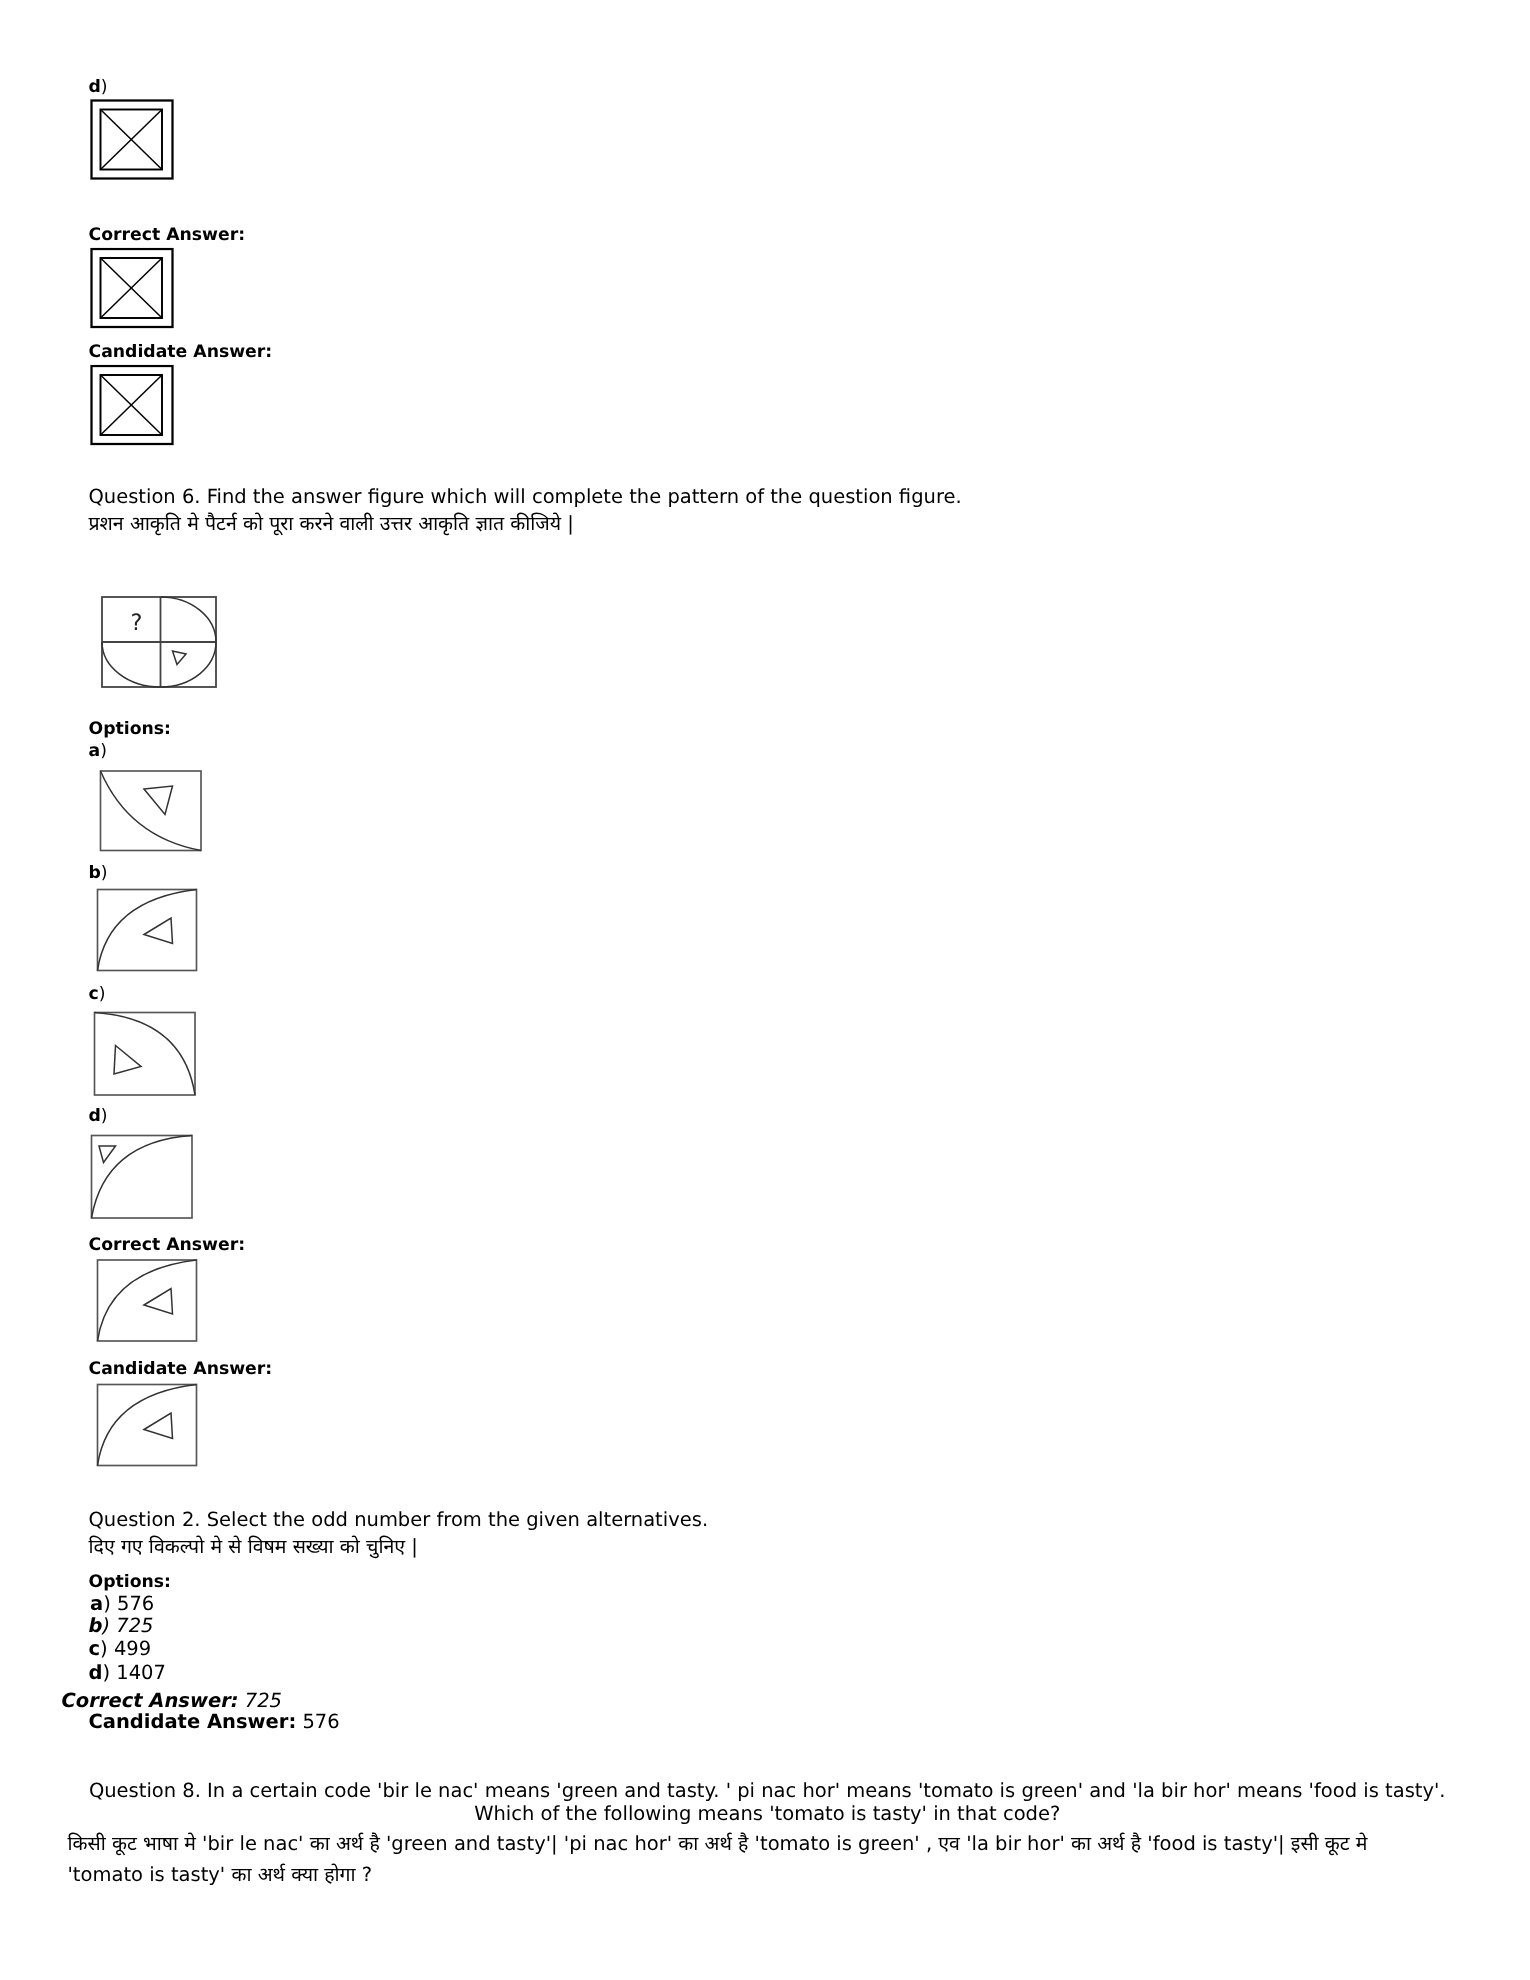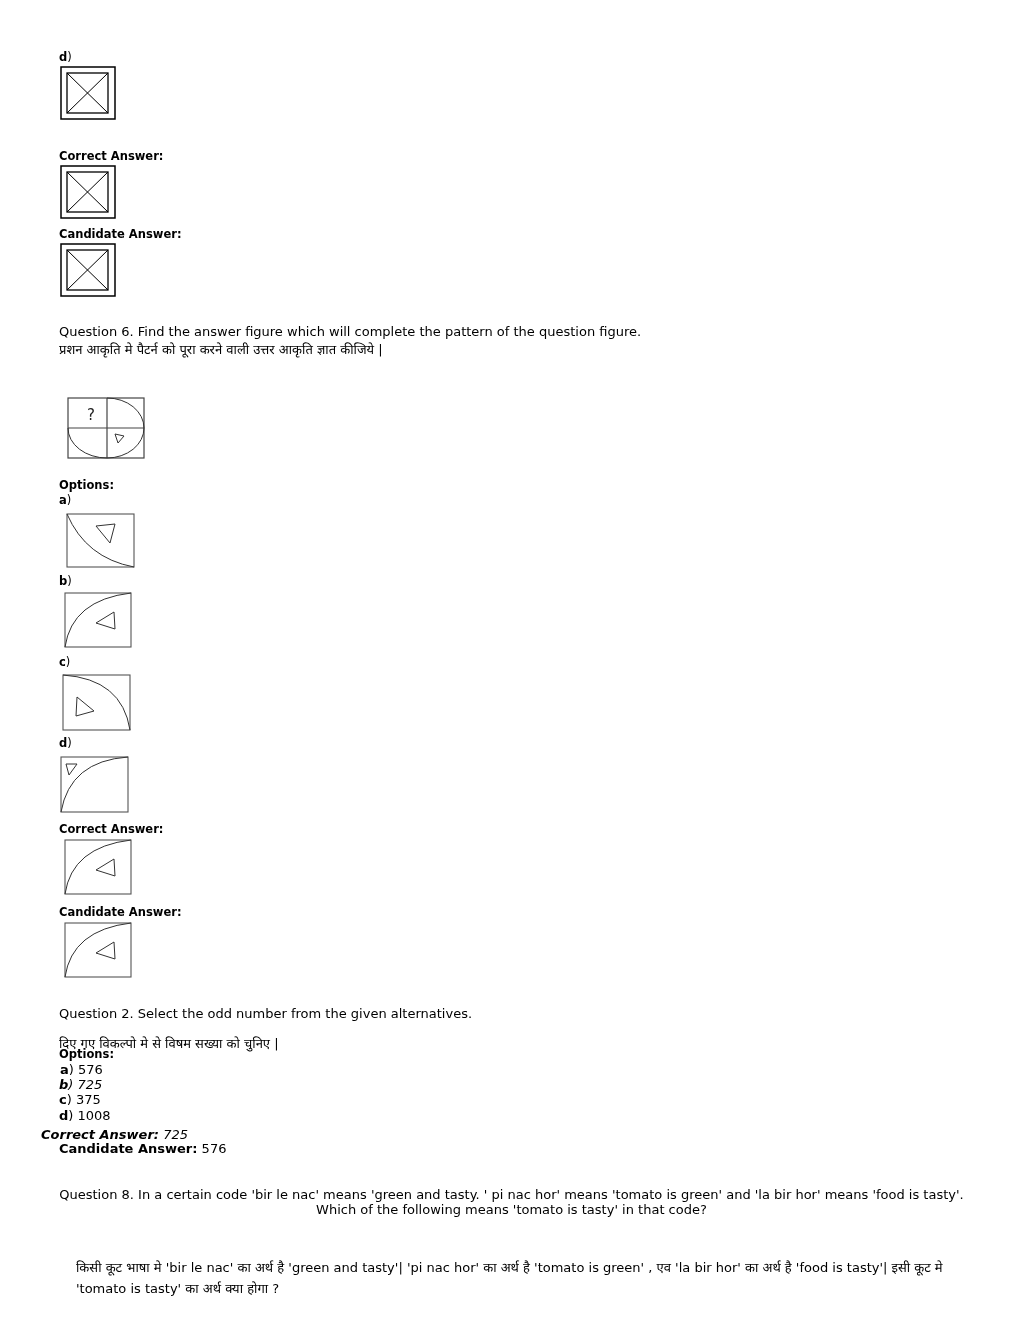--- a/index.html
+++ b/index.html
@@ -119,7 +119,7 @@
 </div>
 
 <div class="abs txt" style="left:59px;top:1006px;">Question 2. Select the odd number from the given alternatives.</div>
-<div class="abs txt" style="left:59px;top:1024px;margin-top:12px;">दिए गए विकल्पो मे से विषम सख्या को चुनिए |</div>
+<div class="abs txt" style="left:59px;top:1024px;">दिए गए विकल्पो मे से विषम सख्या को चुनिए |</div>
 
 <div class="abs lbl" style="left:59px;top:1047px;">Options:</div>
 <div class="abs txt" style="left:60px;top:1062px;"><span class="bold">a</span><span>)</span> <span>576</span></div>

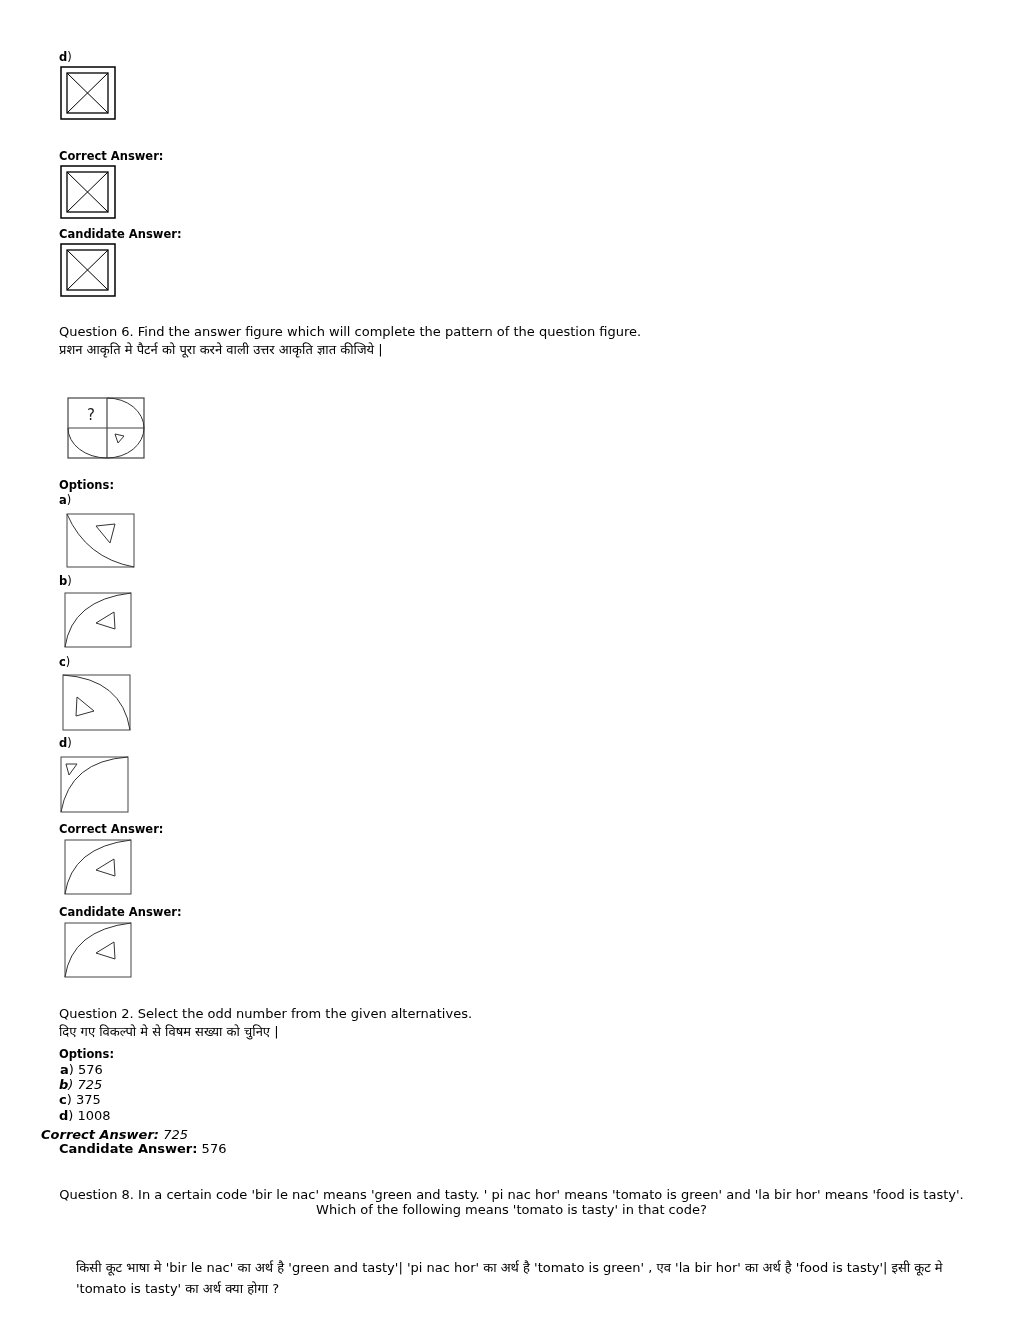--- a/index.html
+++ b/index.html
@@ -124,7 +124,7 @@
 <div class="abs lbl" style="left:59px;top:1047px;">Options:</div>
 <div class="abs txt" style="left:60px;top:1062px;"><span class="bold">a</span><span>)</span> <span>576</span></div>
 <div class="abs txt" style="left:59px;top:1077px;font-style:italic;"><span class="bold">b</span><span>)</span> <span>725</span></div>
-<div class="abs txt" style="left:59px;top:1092px;"><span class="bold">c</span><span>)</span> <span>375</span></div>
+<div class="abs txt" style="left:59px;top:1092px;"><span class="bold">c</span><span>)</span> <span>499</span></div>
 <div class="abs txt" style="left:59px;top:1108px;"><span class="bold">d</span><span>)</span> <span>1008</span></div>
 
 <div class="abs txt" style="left:41px;top:1127px;font-style:italic;"><span class="bold">Correct Answer:</span> <span>725</span></div>

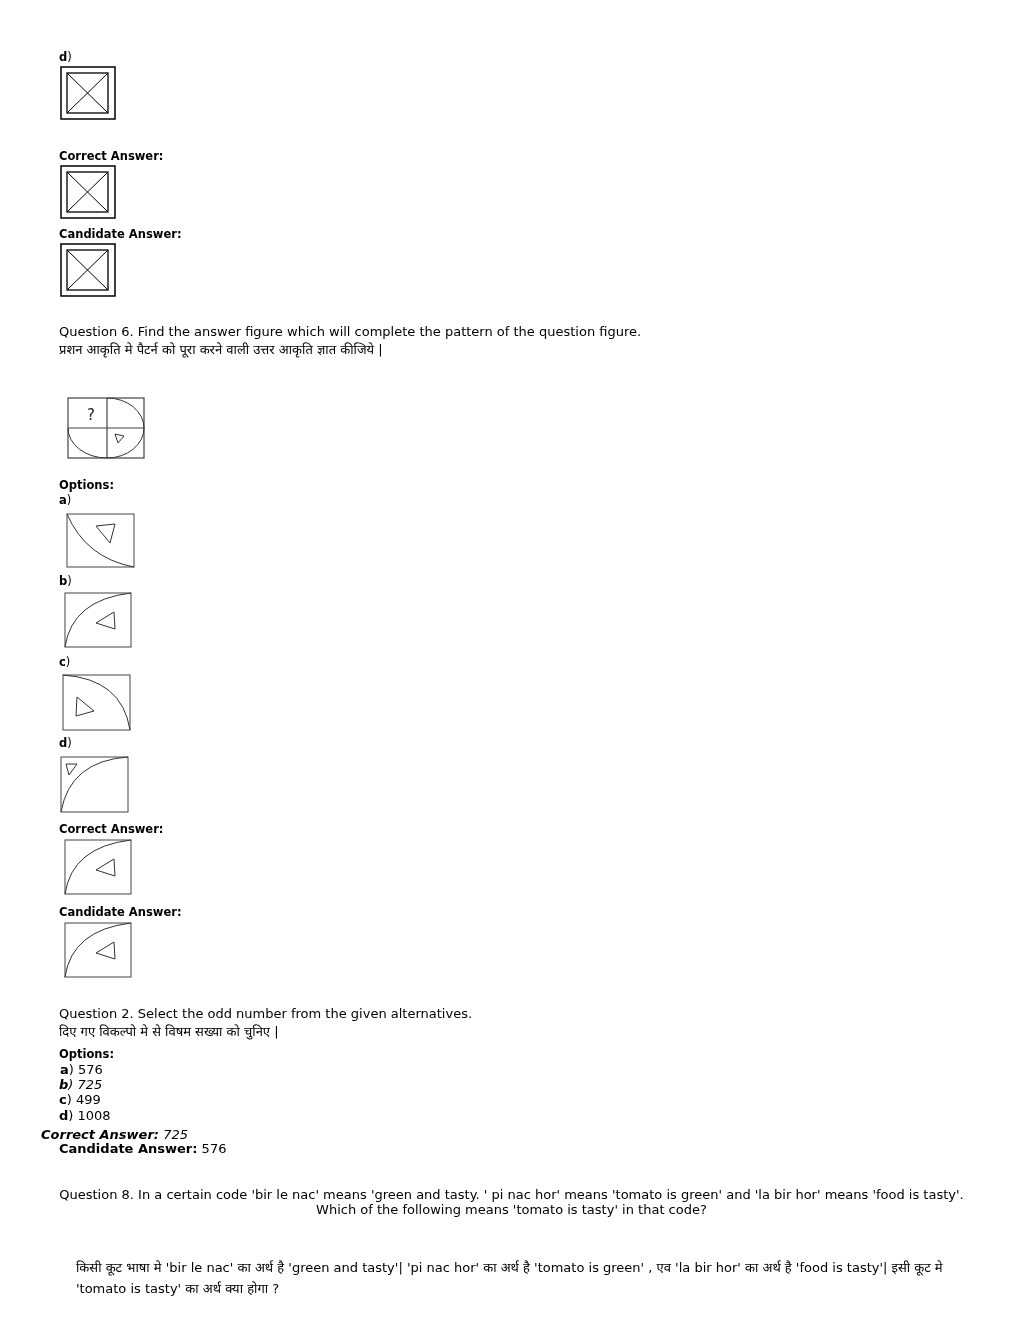--- a/index.html
+++ b/index.html
@@ -125,7 +125,7 @@
 <div class="abs txt" style="left:60px;top:1062px;"><span class="bold">a</span><span>)</span> <span>576</span></div>
 <div class="abs txt" style="left:59px;top:1077px;font-style:italic;"><span class="bold">b</span><span>)</span> <span>725</span></div>
 <div class="abs txt" style="left:59px;top:1092px;"><span class="bold">c</span><span>)</span> <span>499</span></div>
-<div class="abs txt" style="left:59px;top:1108px;"><span class="bold">d</span><span>)</span> <span>1008</span></div>
+<div class="abs txt" style="left:59px;top:1108px;"><span class="bold">d</span><span>)</span> <span>1407</span></div>
 
 <div class="abs txt" style="left:41px;top:1127px;font-style:italic;"><span class="bold">Correct Answer:</span> <span>725</span></div>
 <div class="abs txt" style="left:59px;top:1141px;"><span class="bold">Candidate Answer:</span> <span>576</span></div>

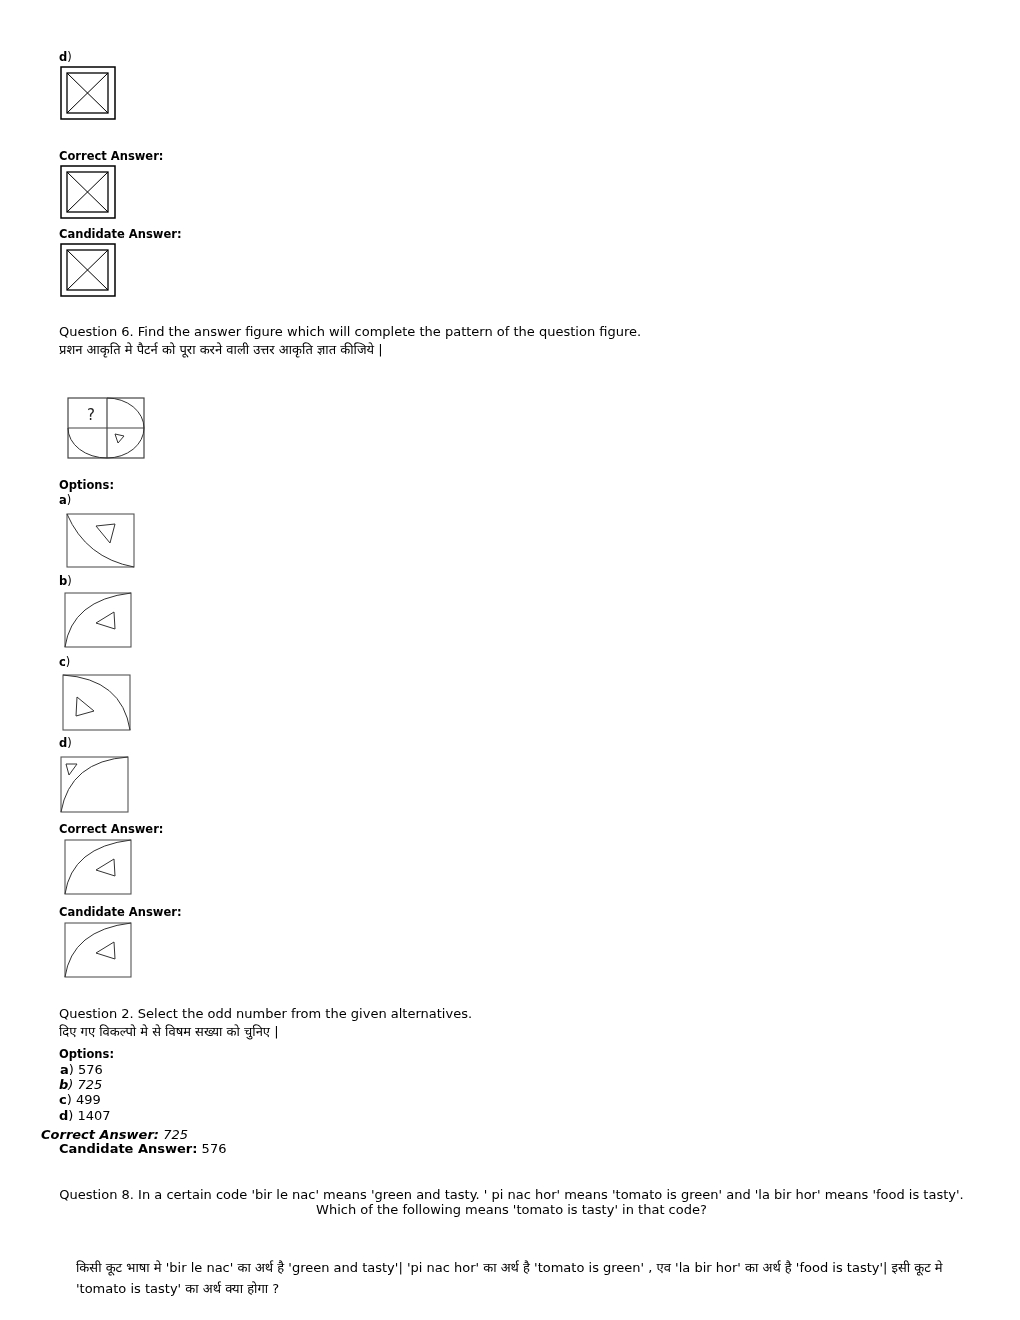--- a/index.html
+++ b/index.html
@@ -131,6 +131,6 @@
 <div class="abs txt" style="left:59px;top:1141px;"><span class="bold">Candidate Answer:</span> <span>576</span></div>
 
 <div class="abs txt wrap" style="left:59px;top:1187px;line-height:15px;text-align:center;">Question 8. In a certain code 'bir le nac' means 'green and tasty. ' pi nac hor' means 'tomato is green' and 'la bir hor' means 'food is tasty'. Which of the following means 'tomato is tasty' in that code?</div>
-<div class="abs txt wrap" style="left:76px;top:1219px;line-height:21px;margin-top:38px;">किसी कूट भाषा मे 'bir le nac' का अर्थ है 'green and tasty'| 'pi nac hor' का अर्थ है 'tomato is green' , एव 'la bir hor' का अर्थ है 'food is tasty'| इसी कूट मे 'tomato is tasty' का अर्थ क्या होगा ?</div>
+<div class="abs txt wrap" style="left:45px;top:1219px;line-height:21px;">किसी कूट भाषा मे 'bir le nac' का अर्थ है 'green and tasty'| 'pi nac hor' का अर्थ है 'tomato is green' , एव 'la bir hor' का अर्थ है 'food is tasty'| इसी कूट मे 'tomato is tasty' का अर्थ क्या होगा ?</div>
 
 </body></html>

